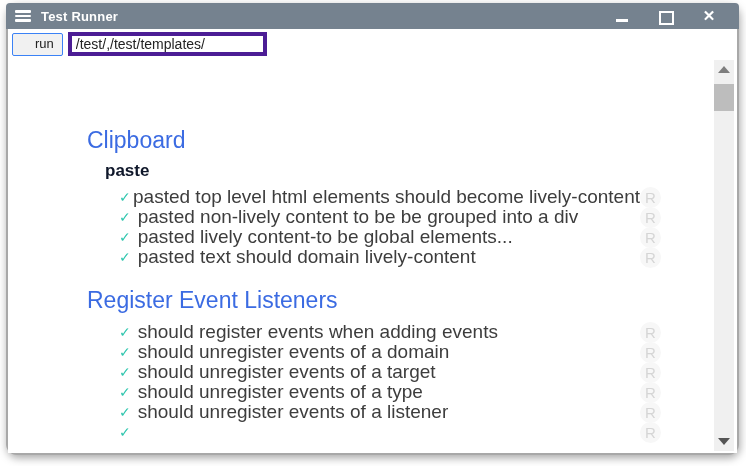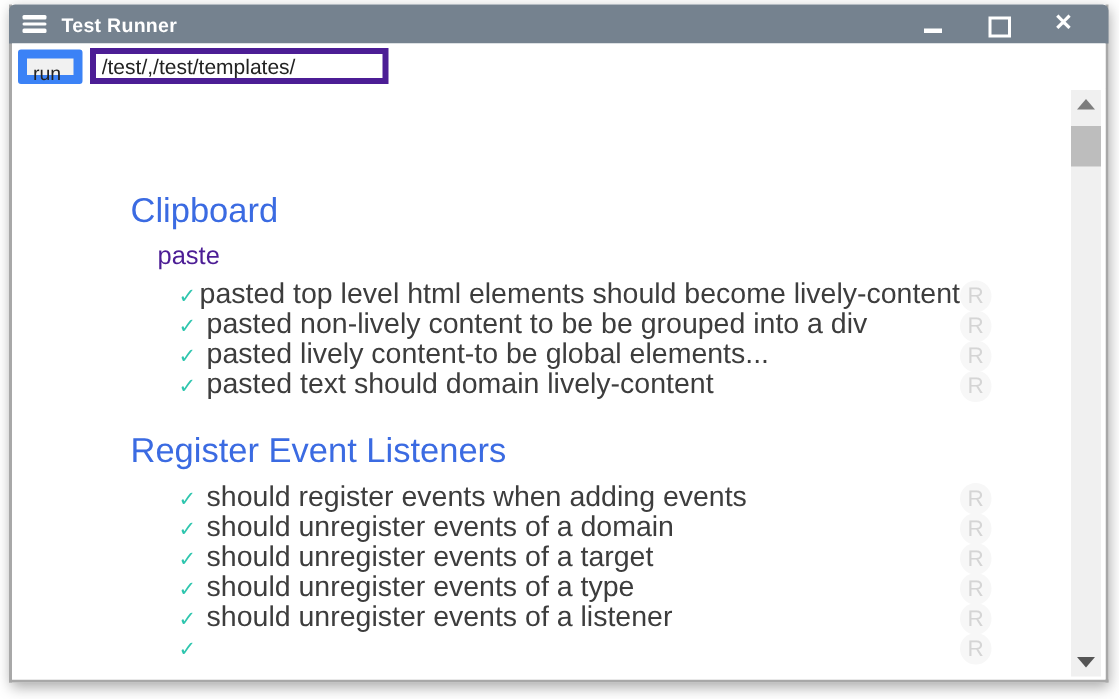--- a/index.html
+++ b/index.html
@@ -16,7 +16,7 @@
     background: #ffffff;
     border: 2px solid #a8a8a8;
     border-top: none;
-    border-radius: 0;
+    border-radius: 11px;
     box-shadow: 1px 3px 9px rgba(0,0,0,0.35);
   }
   

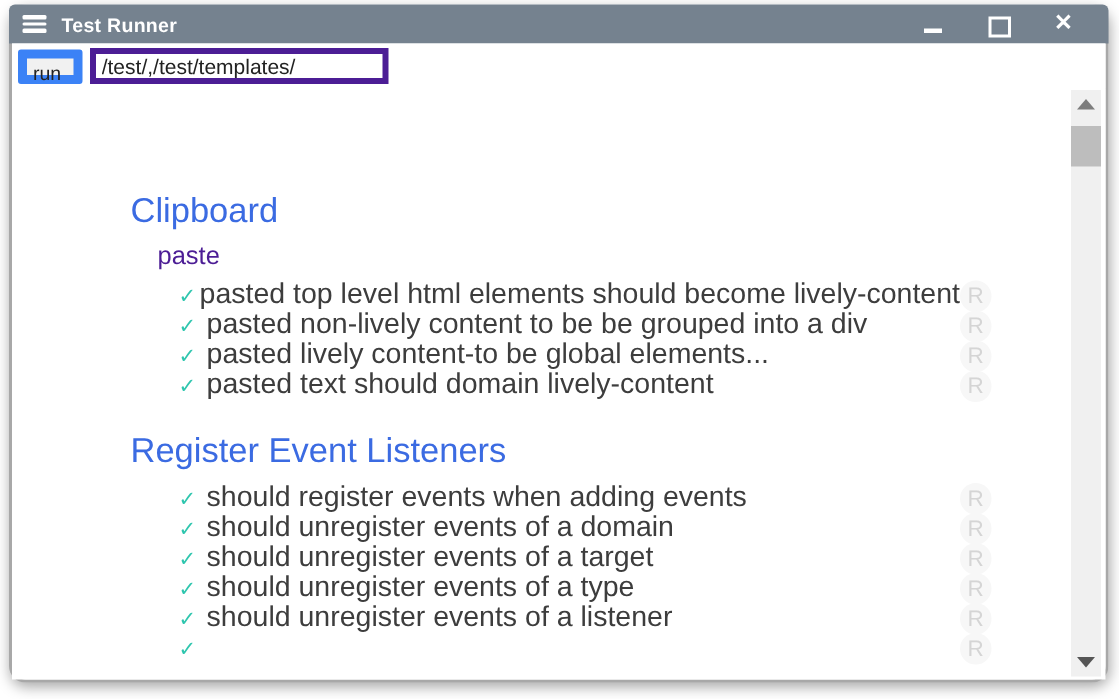--- a/index.html
+++ b/index.html
@@ -75,9 +75,9 @@
     font-size: 13px;
     color: #222222;
     background: #f1f1f1;
-    border: 6px solid #3b82f6;
+    border: 1px solid #3b82f6;
     border-radius: 2px;
-    padding: 2px 8px 3px 4px;
+    padding: 2px 8px 3px 22px;
     height: 23px;
     cursor: pointer;
   }

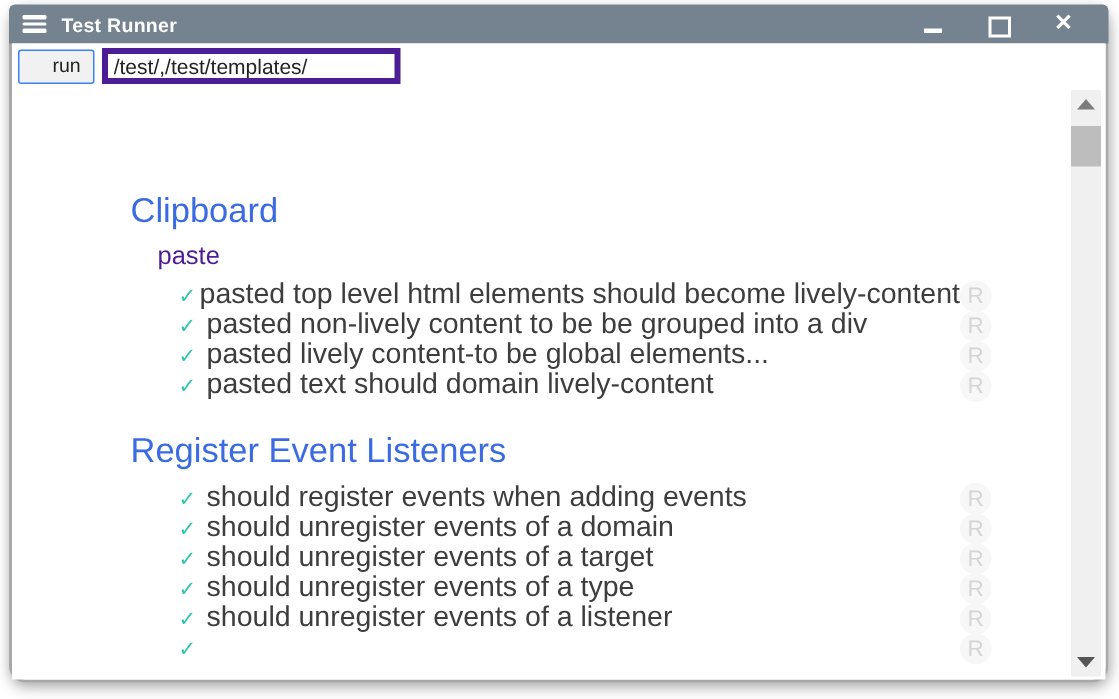--- a/index.html
+++ b/index.html
@@ -108,8 +108,8 @@
   }
   .subsuite-title {
     font-size: 17px;
-    font-weight: normal;
-    color: #4c1d95;
+    font-weight: bold;
+    color: #0f172a;
     margin: 7px 0 6px 97px;
     line-height: 20px;
   }

